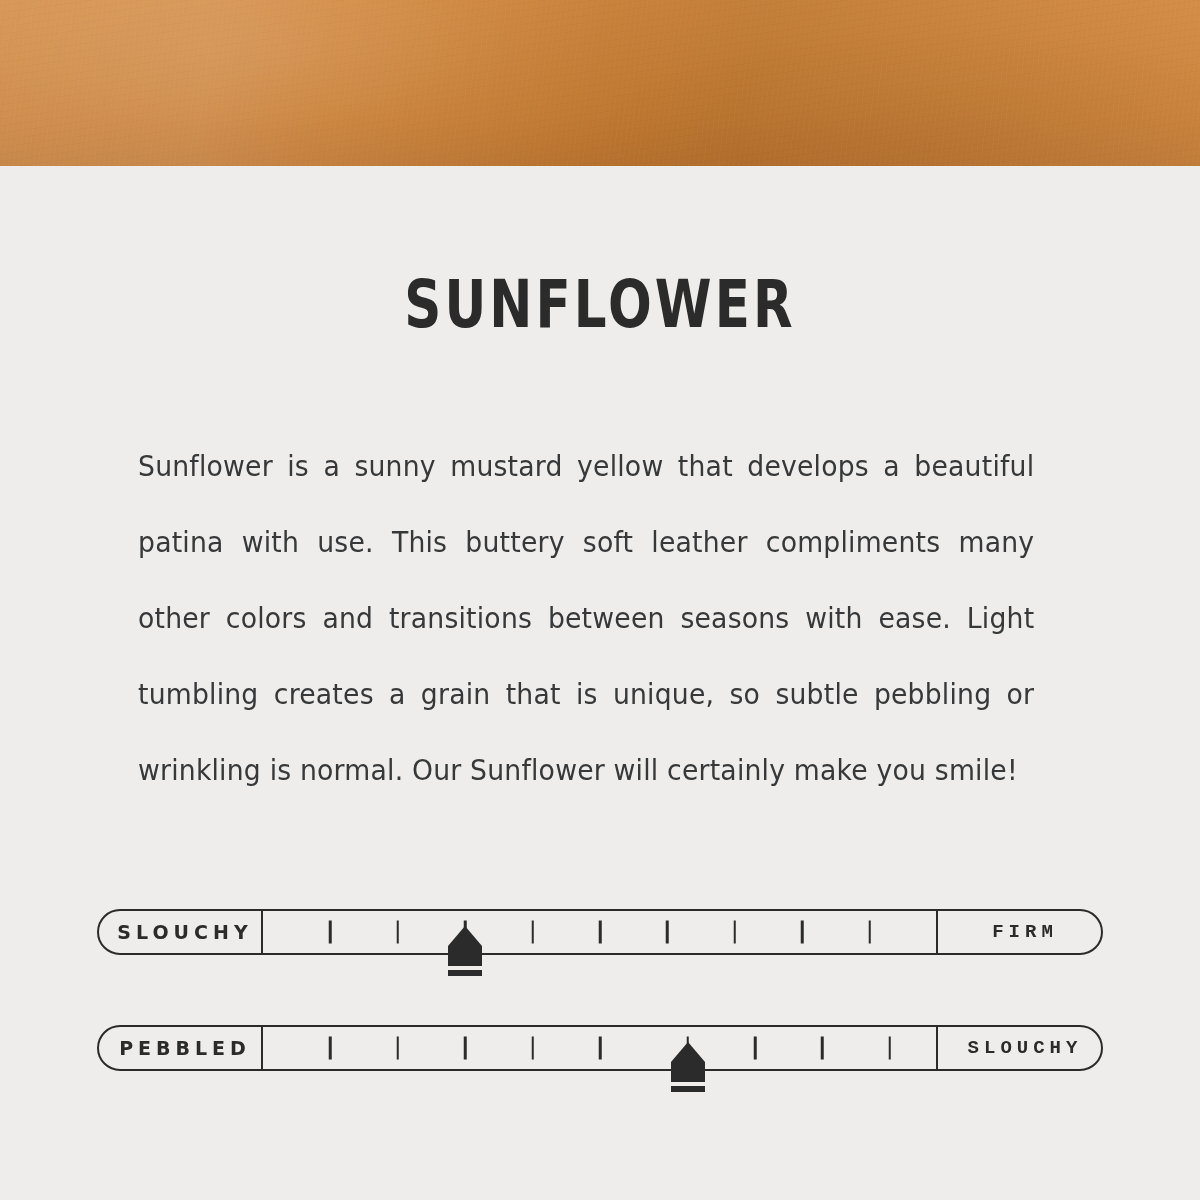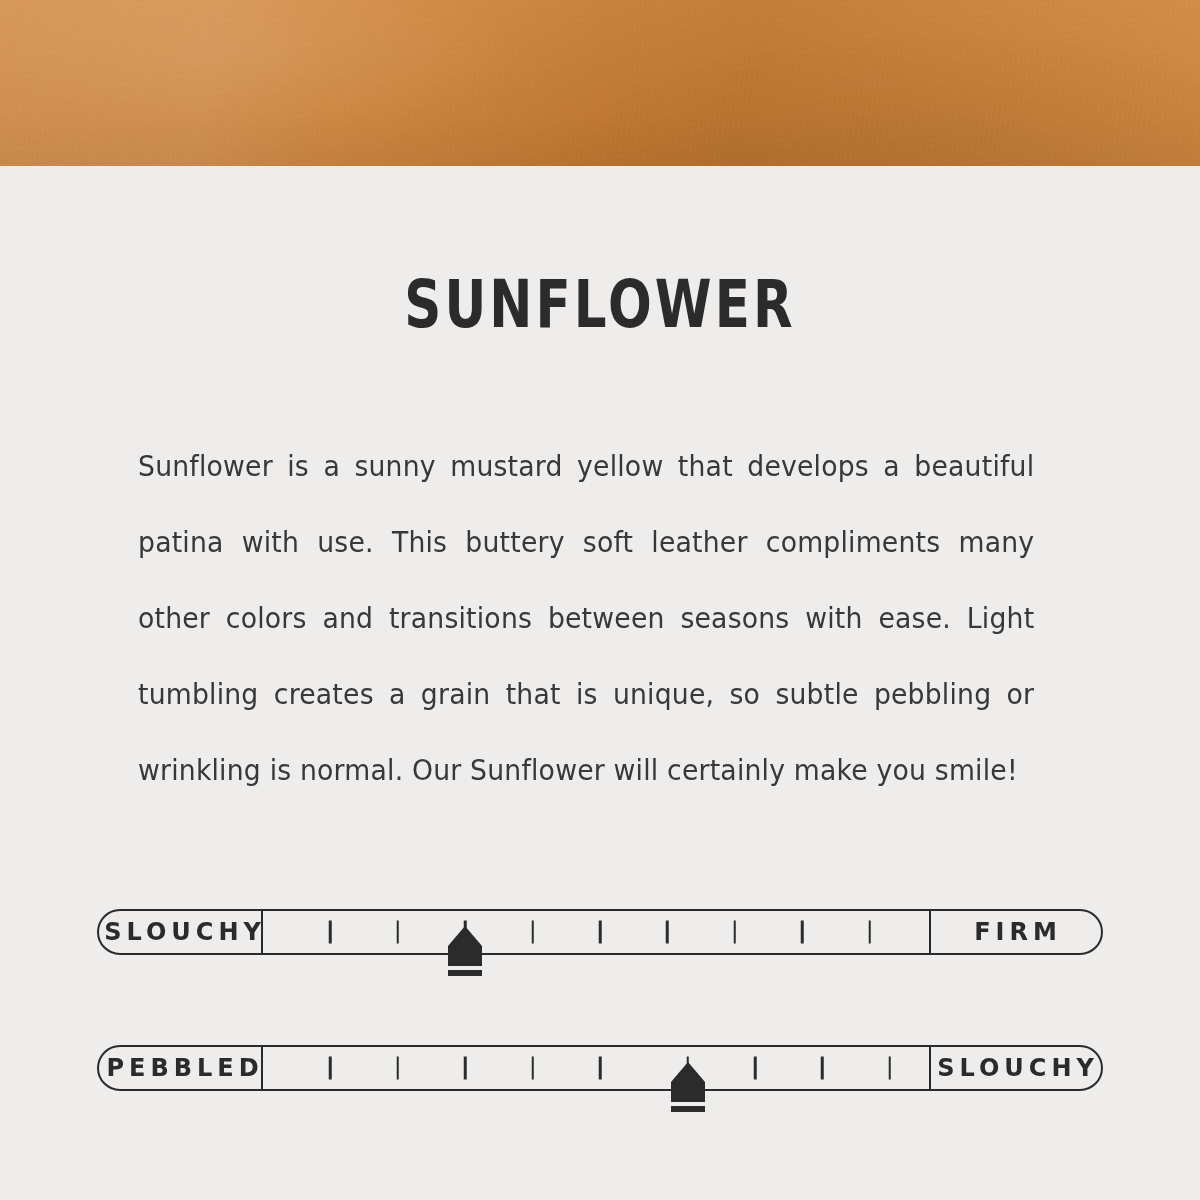--- a/index.html
+++ b/index.html
@@ -116,7 +116,7 @@
     justify-content: center;
     font-family: "DejaVu Sans", sans-serif;
     font-weight: 700;
-    font-size: 24px;
+    font-size: 19px;
     letter-spacing: 5px;
     color: #2b2b2b;
     box-sizing: border-box;

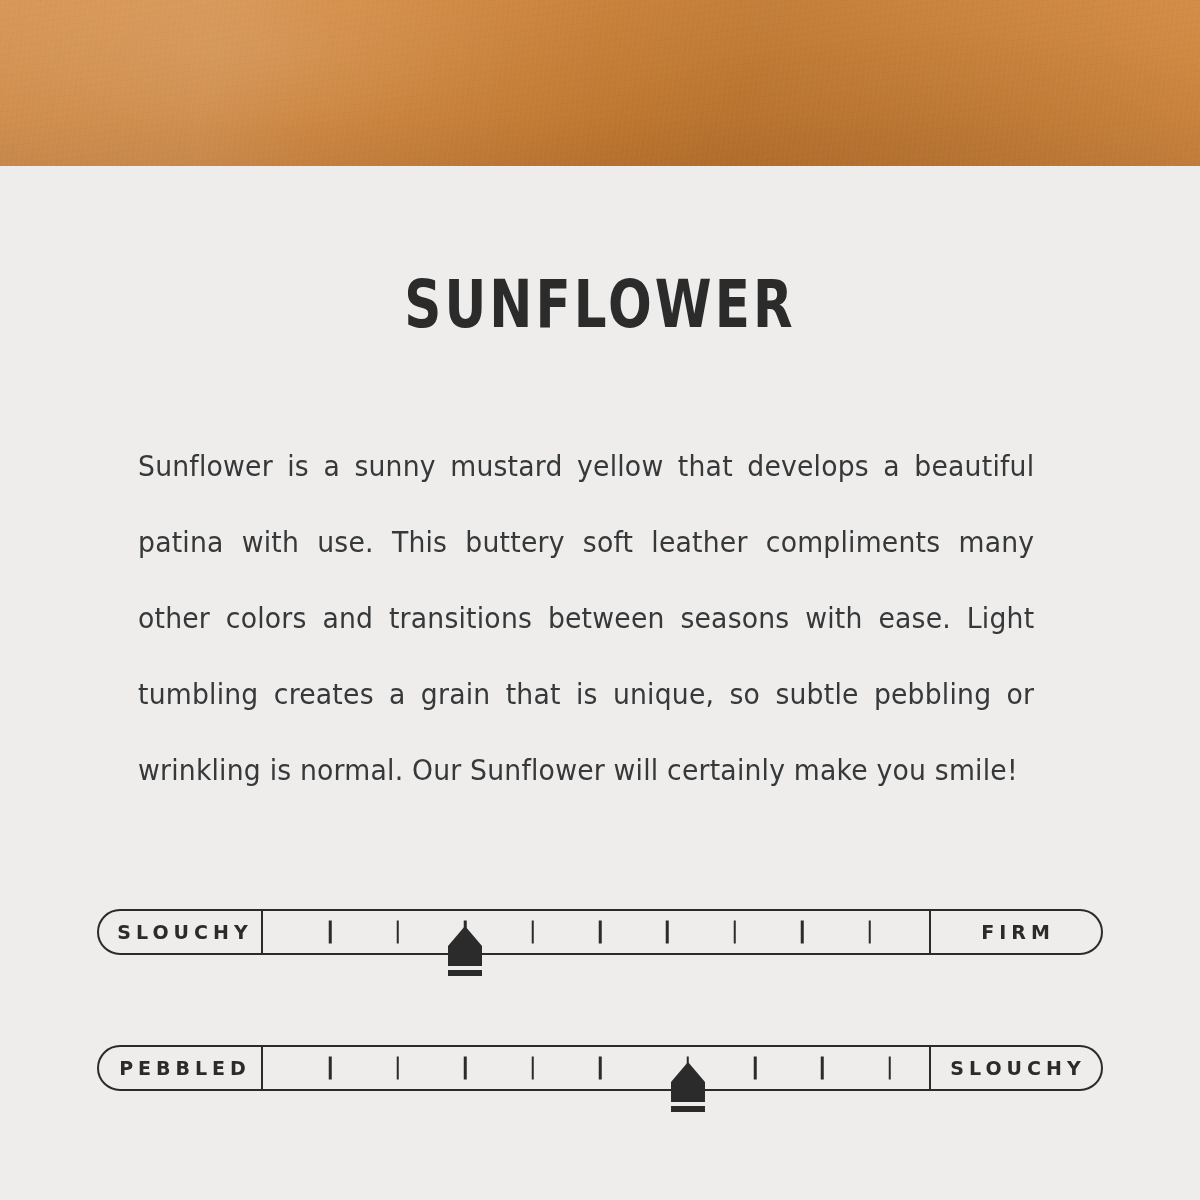--- a/index.html
+++ b/index.html
@@ -128,10 +128,11 @@
     padding-left: 12px;
   }
   .scale-label.right {
-    right: 8px;
+    right: 1px;
     width: 166px;
     border-left: 2.5px solid #2b2b2b;
     padding-left: 10px;
+    font-family: Liberation Mono, monospace;
   }
   .ticks {
     position: absolute;

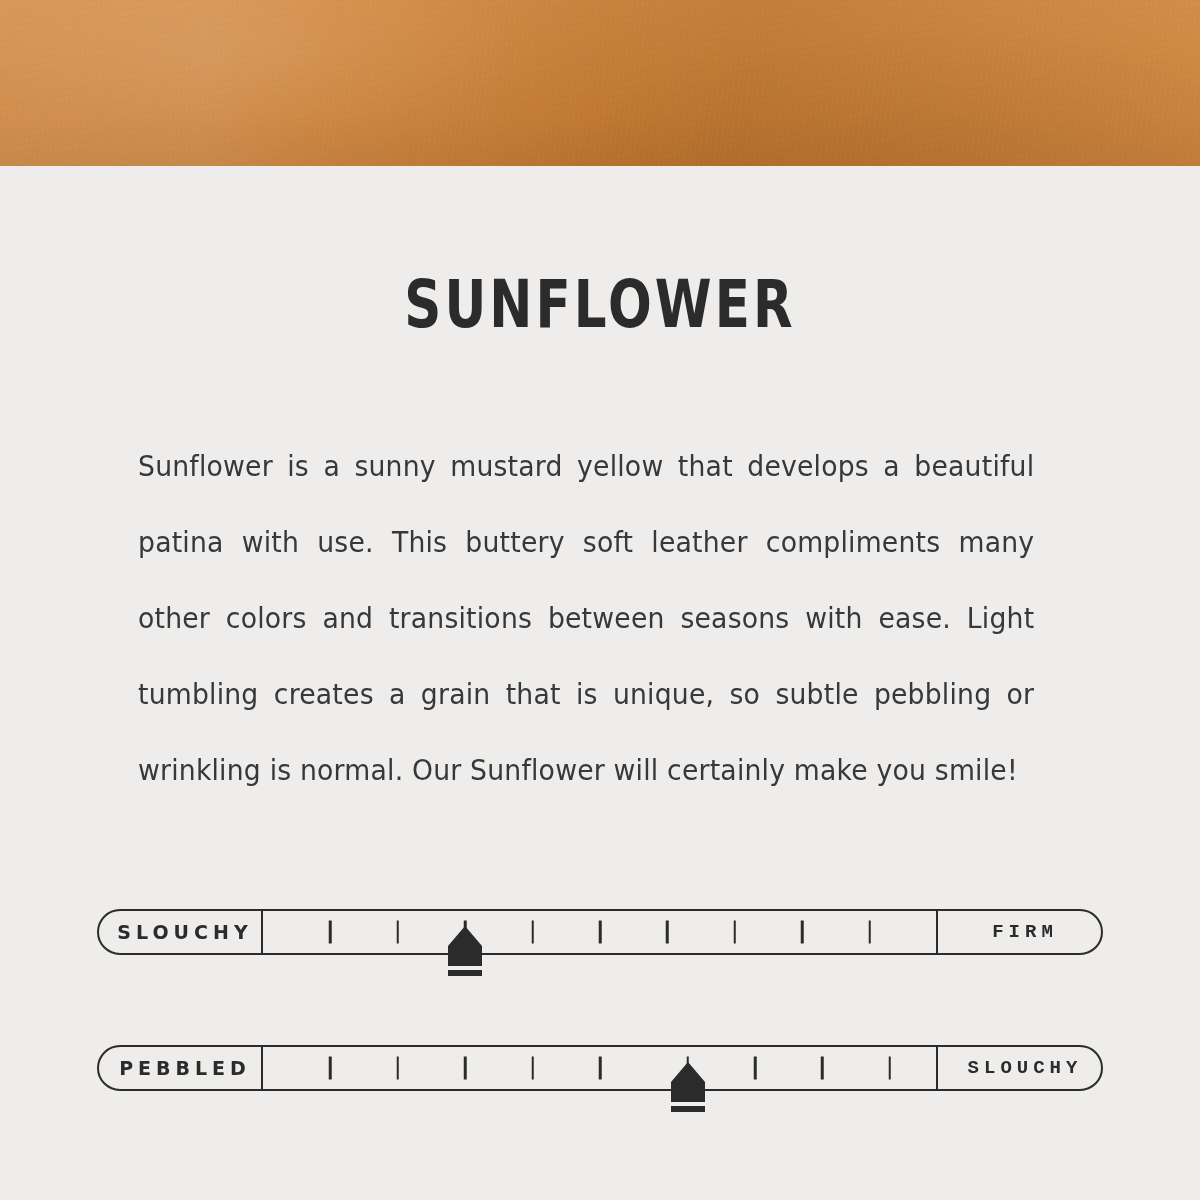--- a/index.html
+++ b/index.html
@@ -97,7 +97,7 @@
     height: 46px;
   }
   .scale-1 { top: 909px; }
-  .scale-2 { top: 1025px; margin-top: 20px; }
+  .scale-2 { top: 1025px; }
 
   .scale-bar {
     position: absolute;

